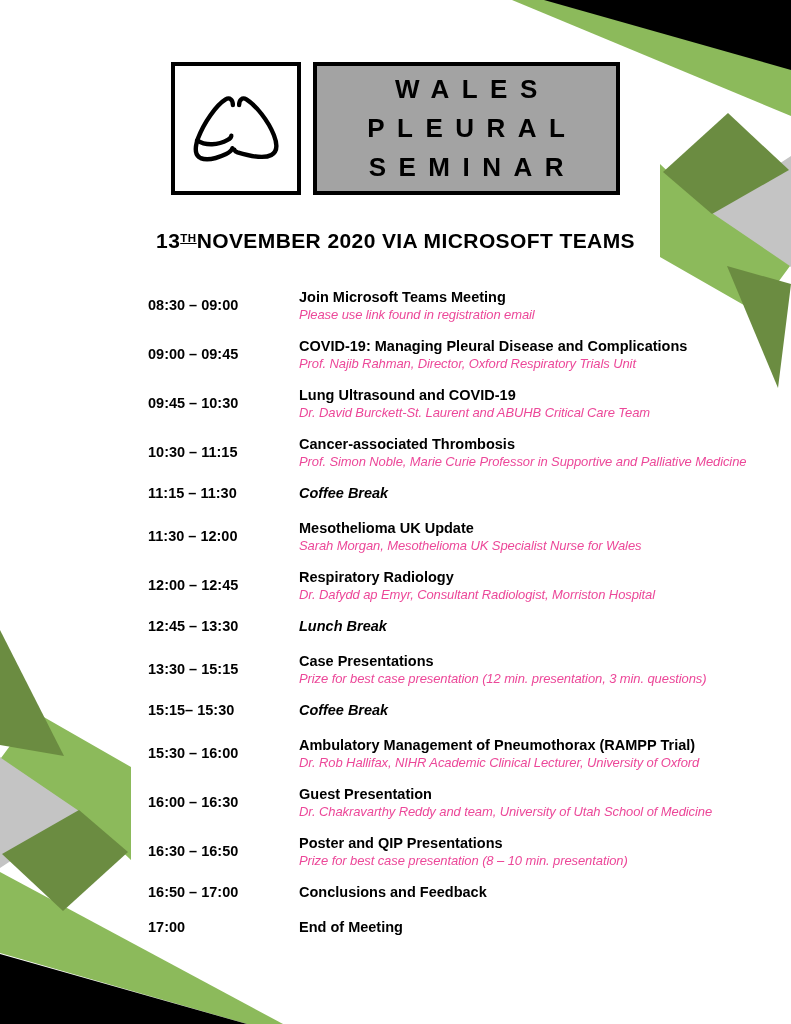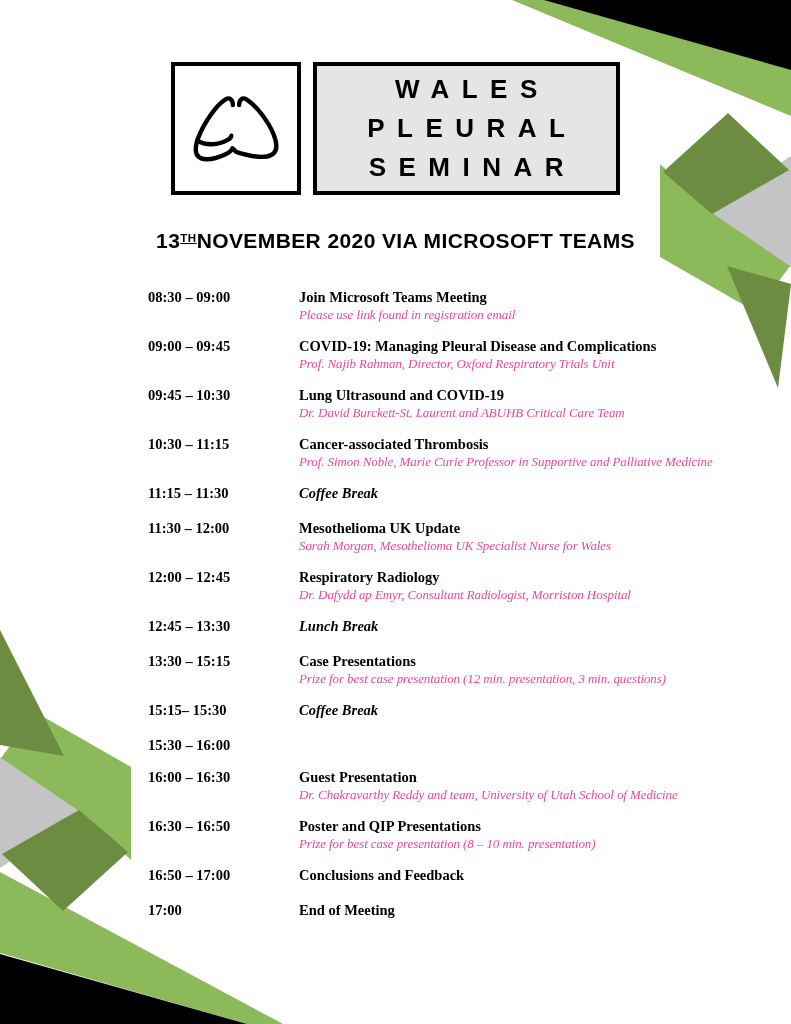--- a/index.html
+++ b/index.html
@@ -27,7 +27,7 @@
   .title-box {
     width: 299px; height: 125px; border: 4px solid #000;
     display: flex; flex-direction: column; justify-content: center;
-    text-align: center; background: #e5e5e5;
+    text-align: center; background: #a3a3a3;
   }
   .title-line {
     font-weight: bold; font-size: 26px; line-height: 39px;

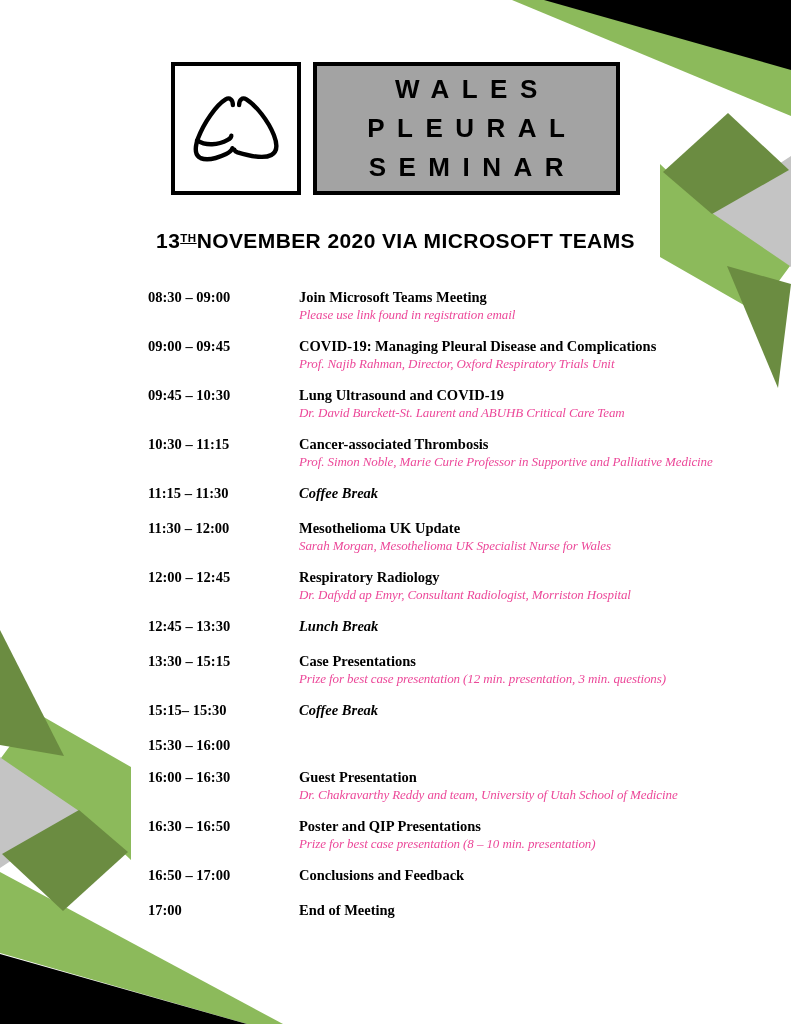--- a/index.html
+++ b/index.html
@@ -45,7 +45,7 @@
 
   
   .schedule { margin: 35px 0 0 148px; }
-  .row { display: flex; align-items: flex-start; margin-bottom: 15px; font-family: Liberation Serif, serif; }
+  .row { display: flex; align-items: center; margin-bottom: 15px; }
   .row.single { margin-bottom: 18px; }
   .time {
     flex: none; width: 130px;

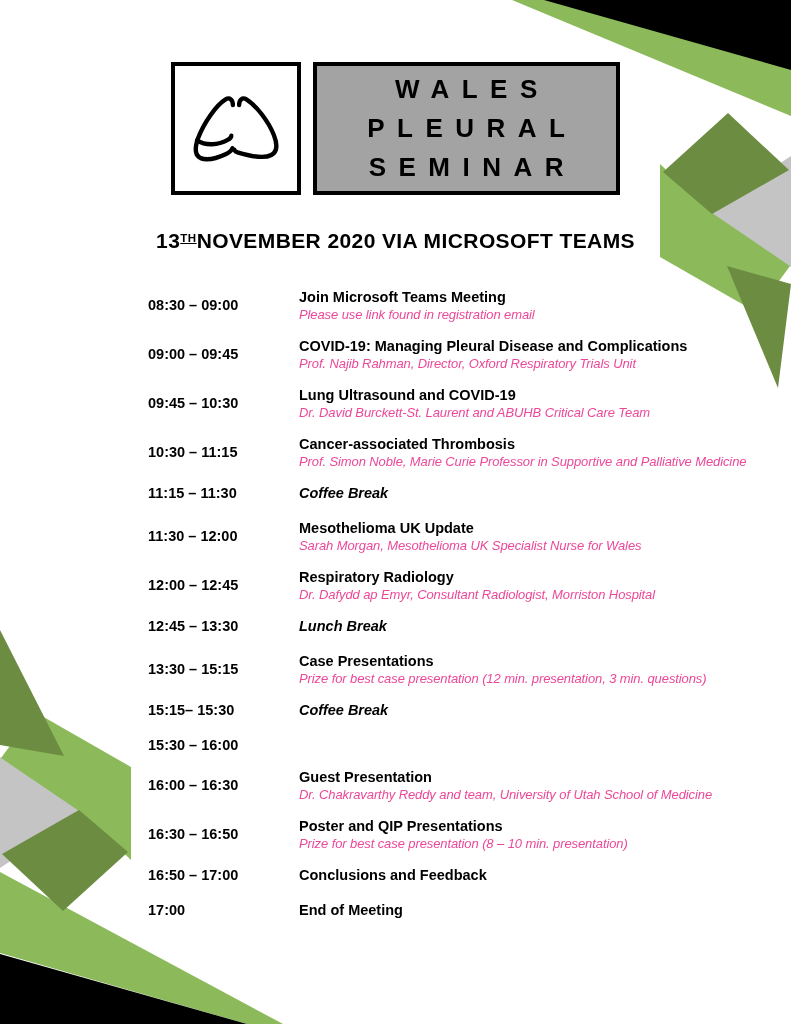--- a/index.html
+++ b/index.html
@@ -185,6 +185,10 @@
 
   <div class="row">
     <div class="time">15:30 – 16:00</div>
+    <div class="detail">
+      <div class="title">Ambulatory Management of Pneumothorax (RAMPP Trial)</div>
+      <div class="subtitle">Dr. Rob Hallifax, NIHR Academic Clinical Lecturer, University of Oxford</div>
+    </div>
   </div>
 
   <div class="row">

